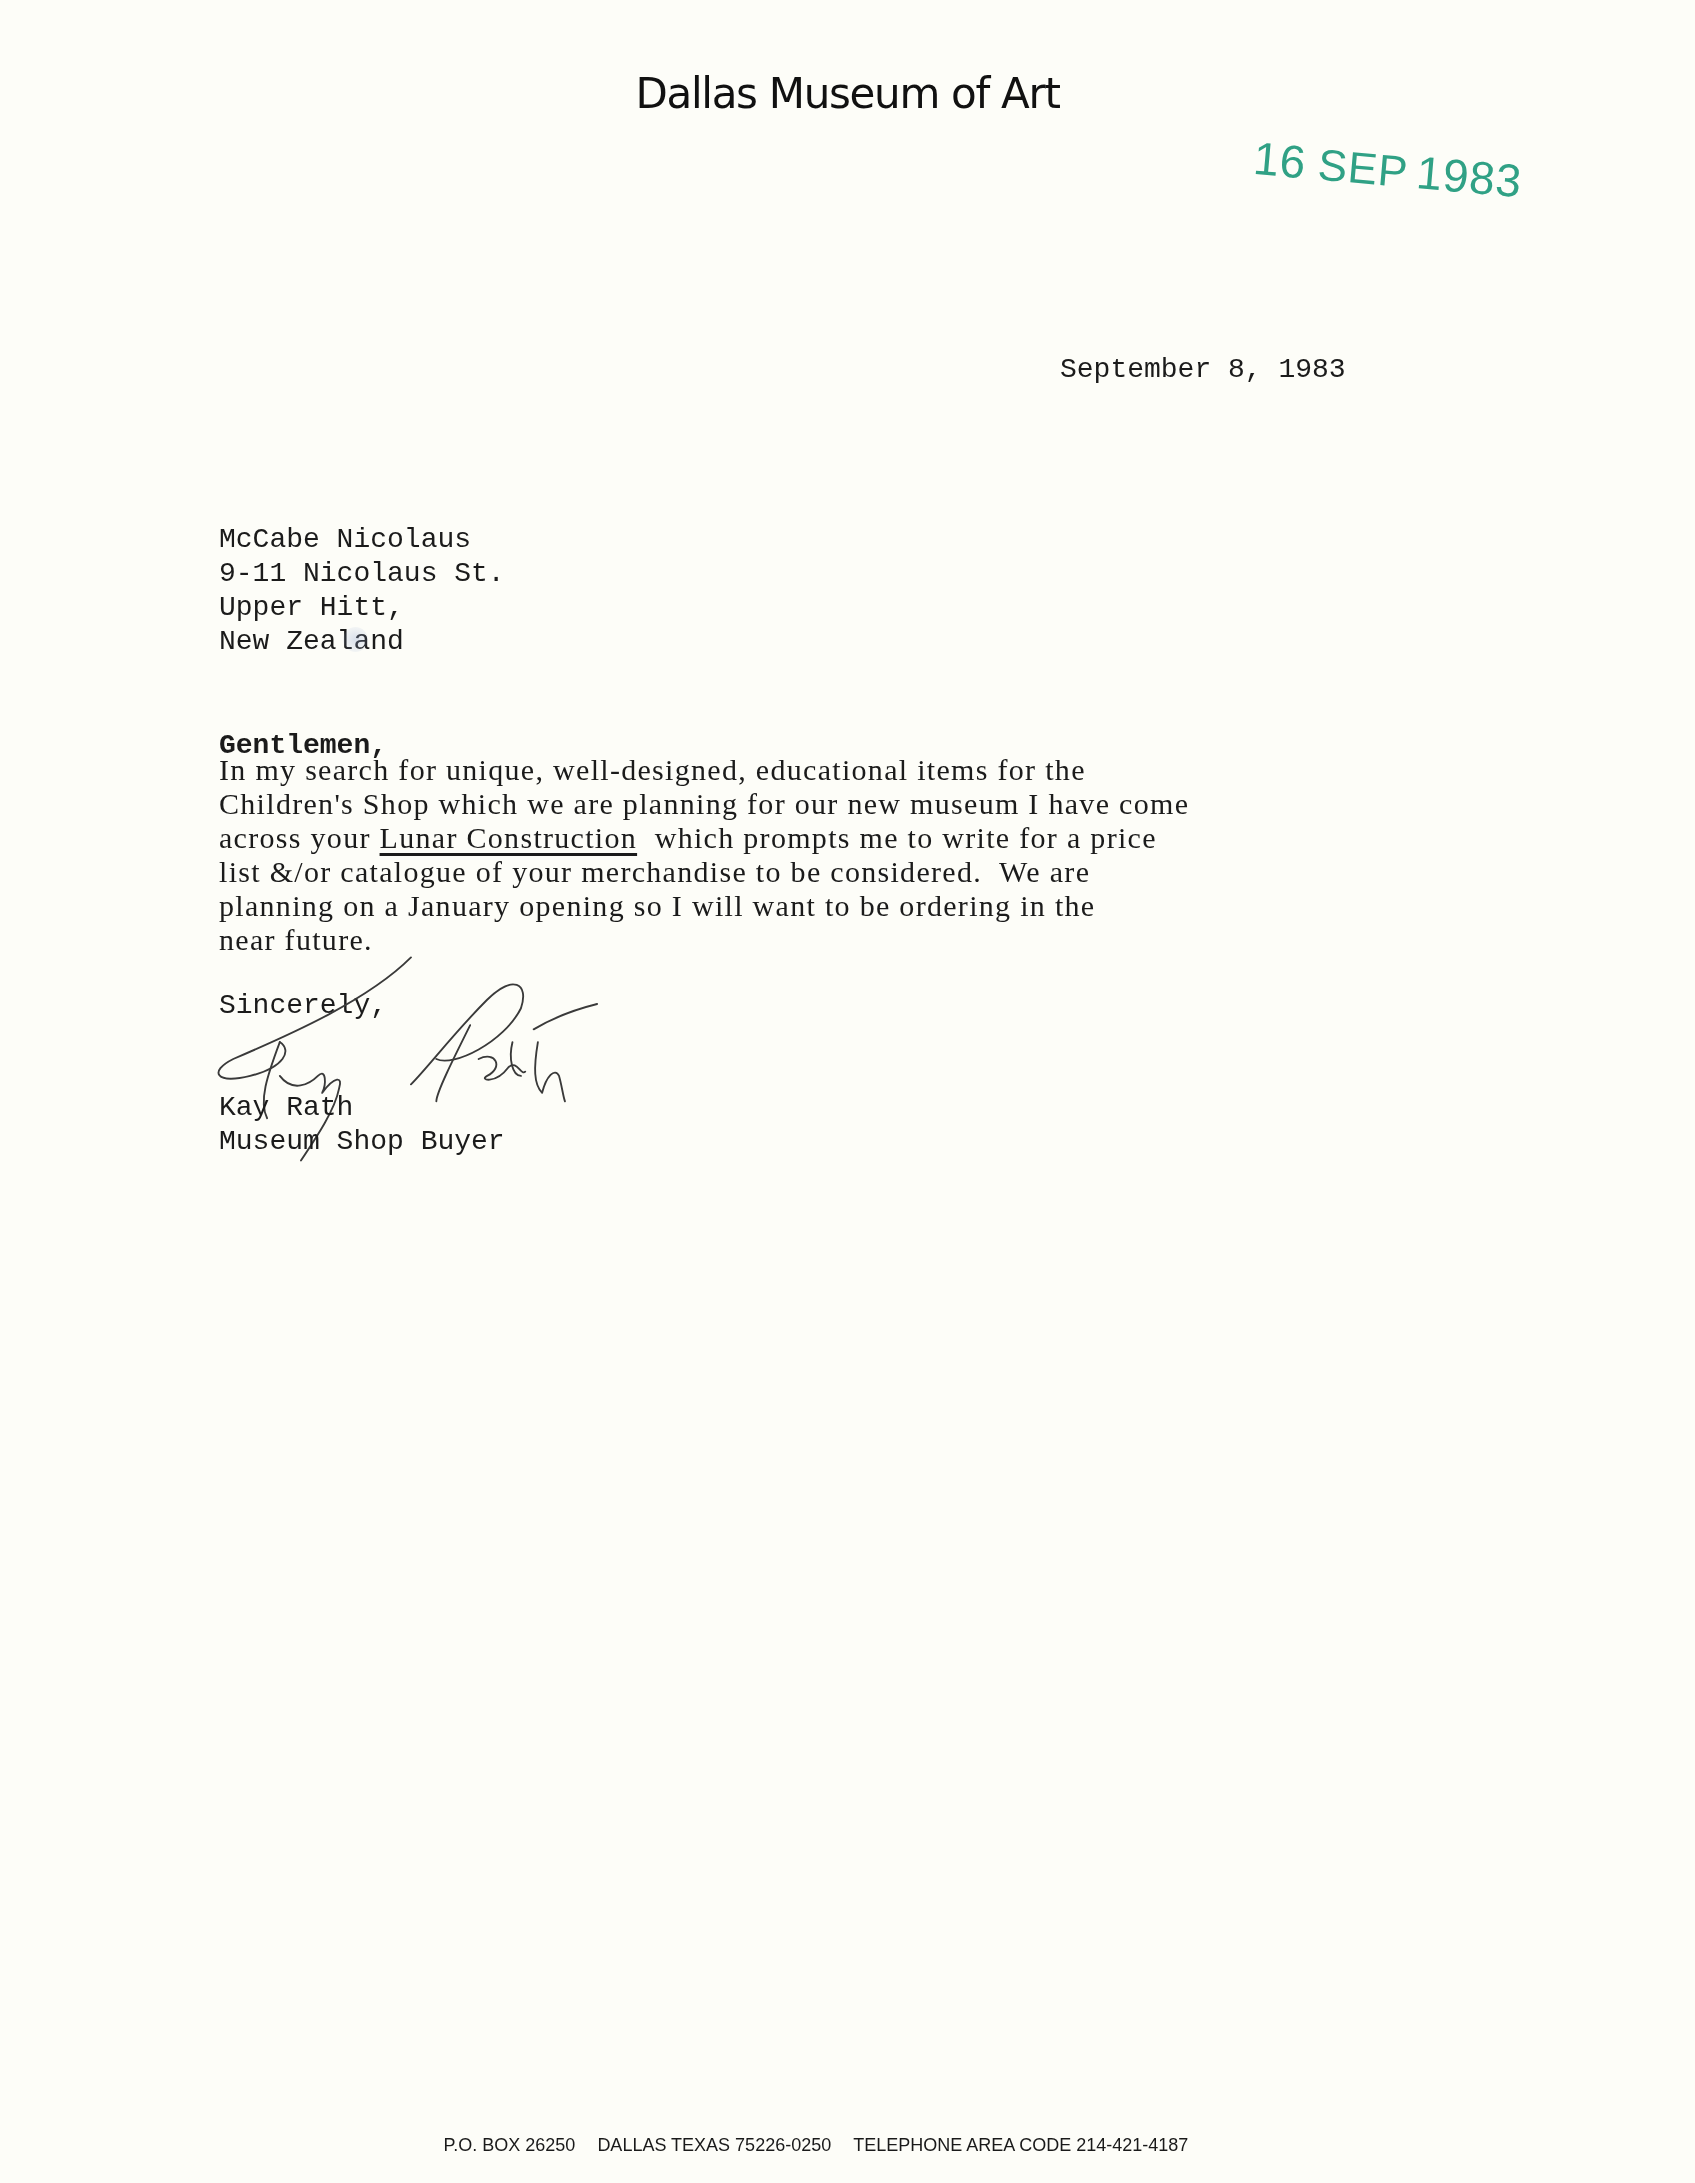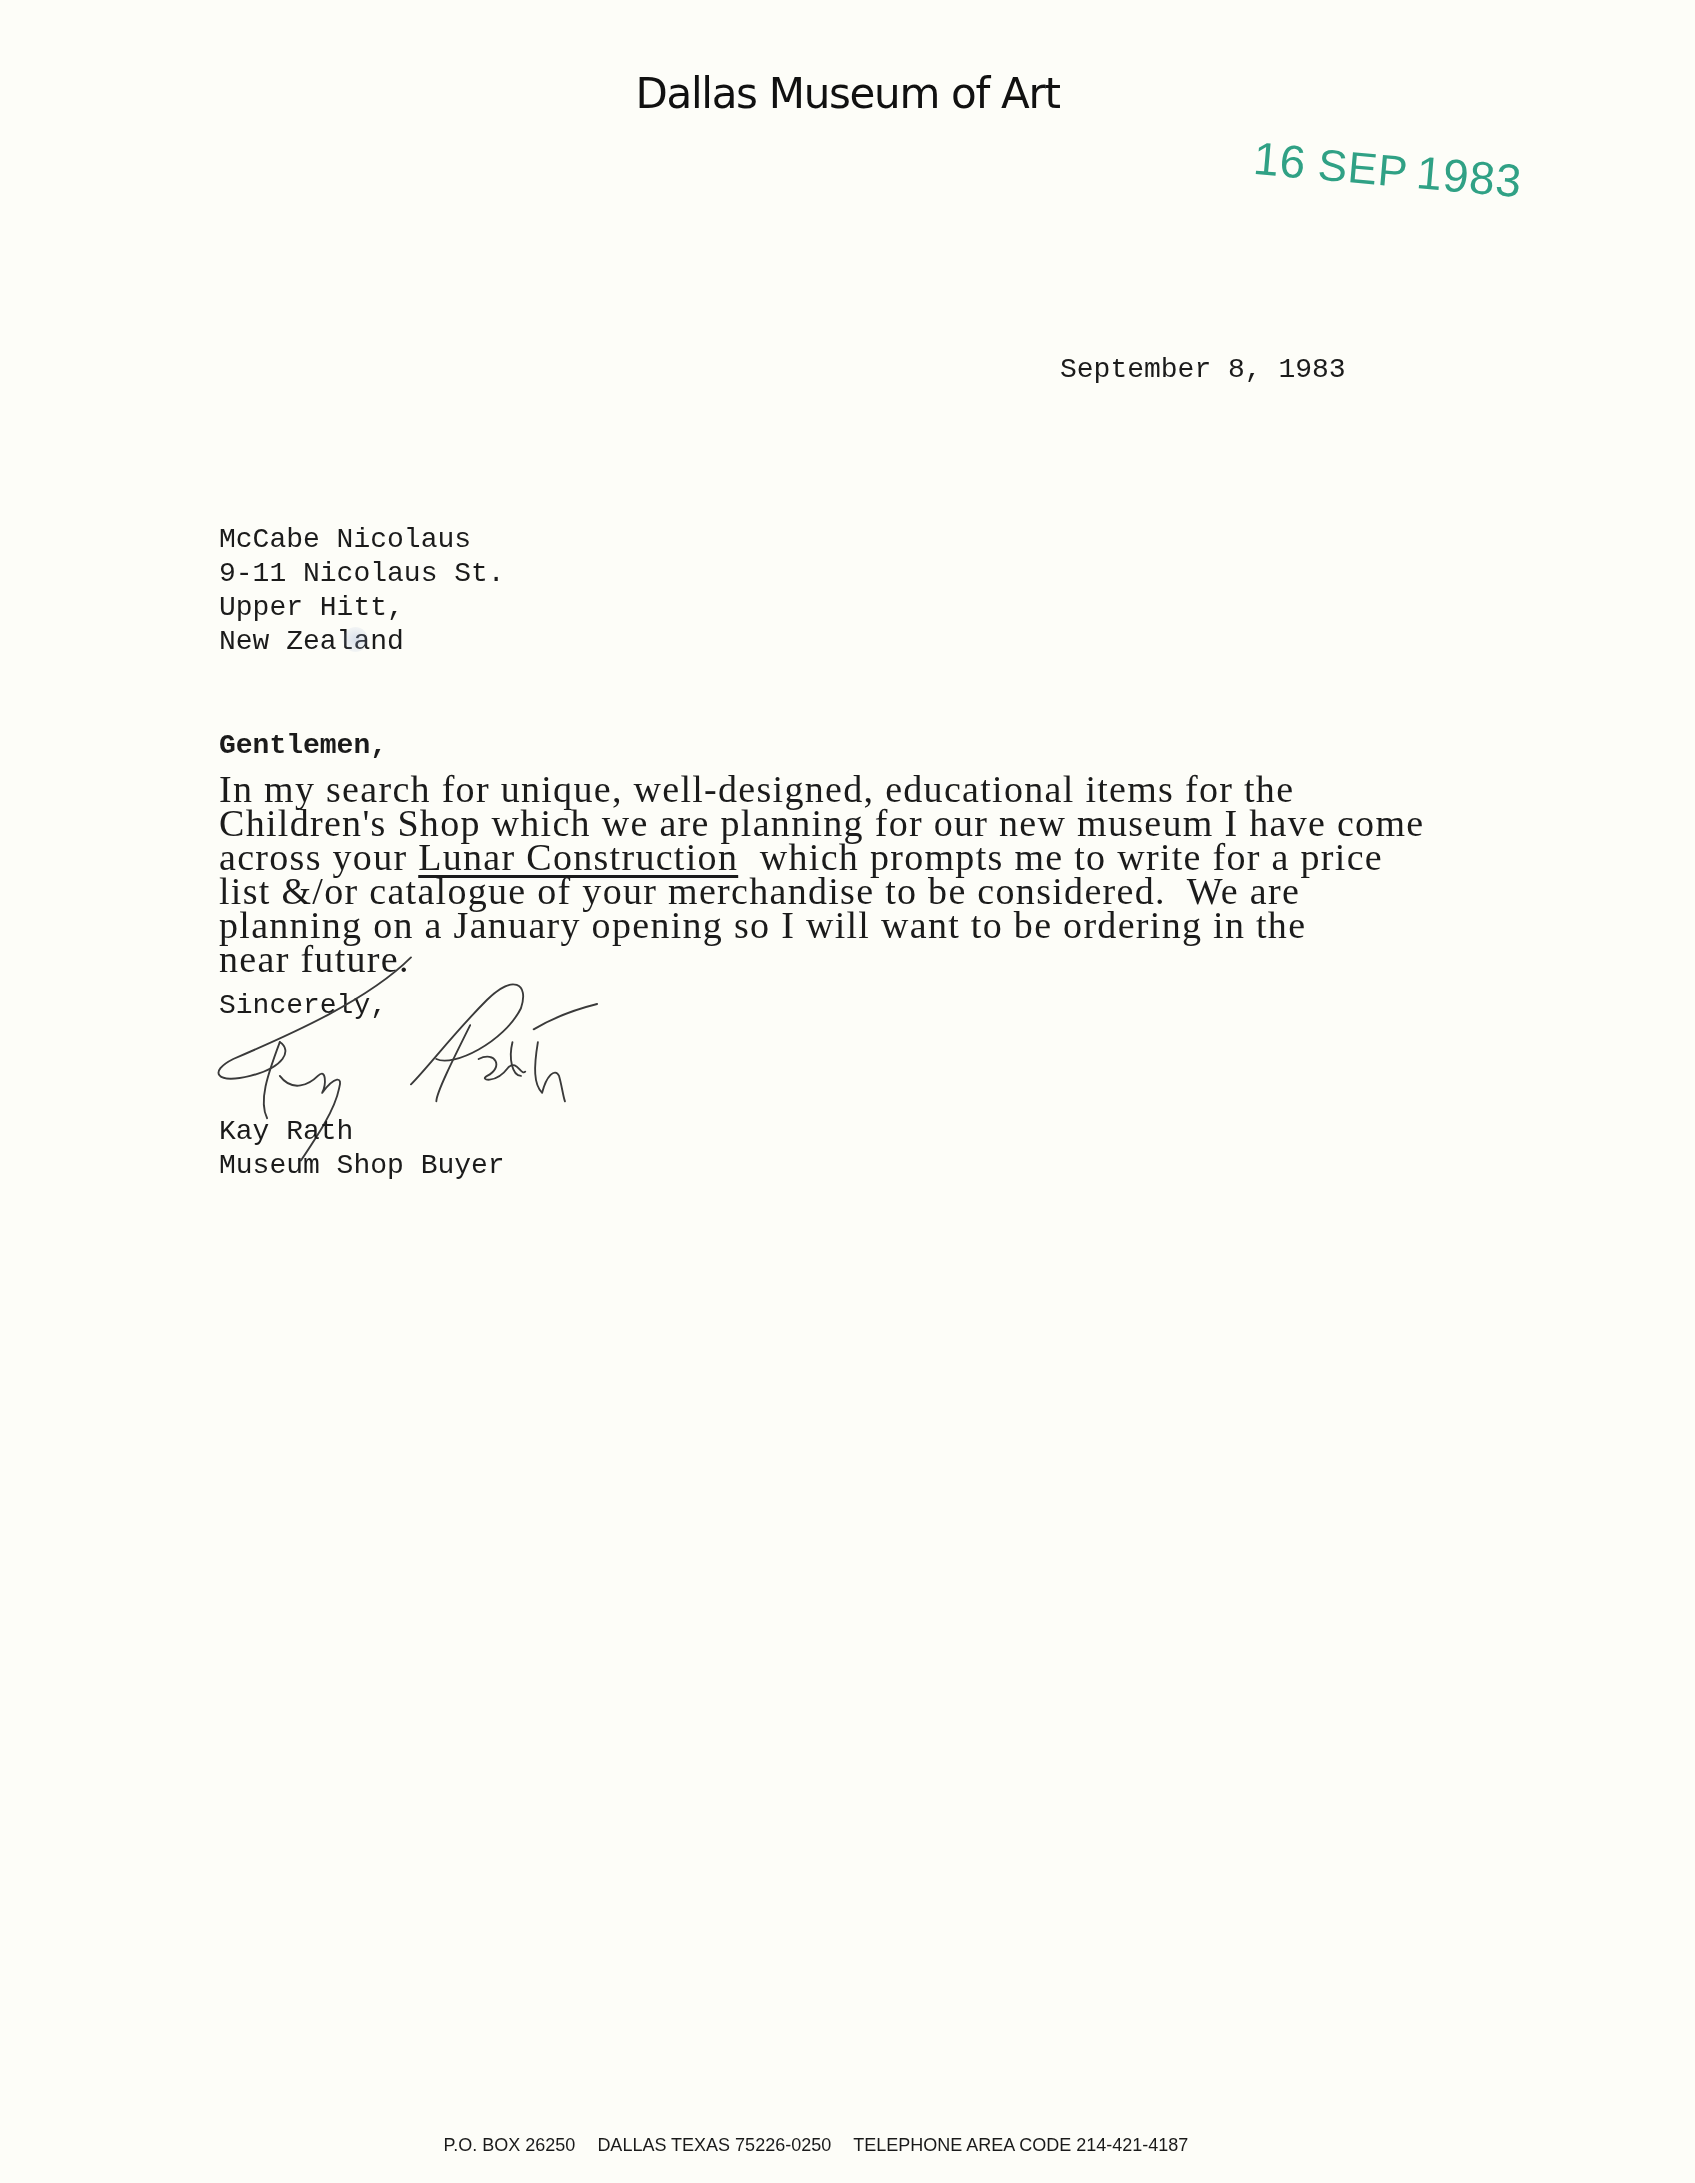--- a/index.html
+++ b/index.html
@@ -46,7 +46,7 @@
     .date { left: 1060px; top: 353px; }
     .address { left: 219px; top: 523px; }
     .salutation { left: 219px; top: 729px; font-weight: bold; }
-    .body-text { left: 219px; top: 753px; font-family: "Liberation Serif", serif; font-size: 38px; letter-spacing: 1.3px; margin-top: 19px; }
+    .body-text { left: 219px; top: 753px; font-family: "Liberation Serif", serif; font-size: 30px; letter-spacing: 1.3px; }
     .body-text .ul { text-decoration: underline; text-underline-offset: 5.1px; }
     .closing { left: 219px; top: 989px; }
     .sig-block { left: 219px; top: 1091px; margin-top: 24px; }

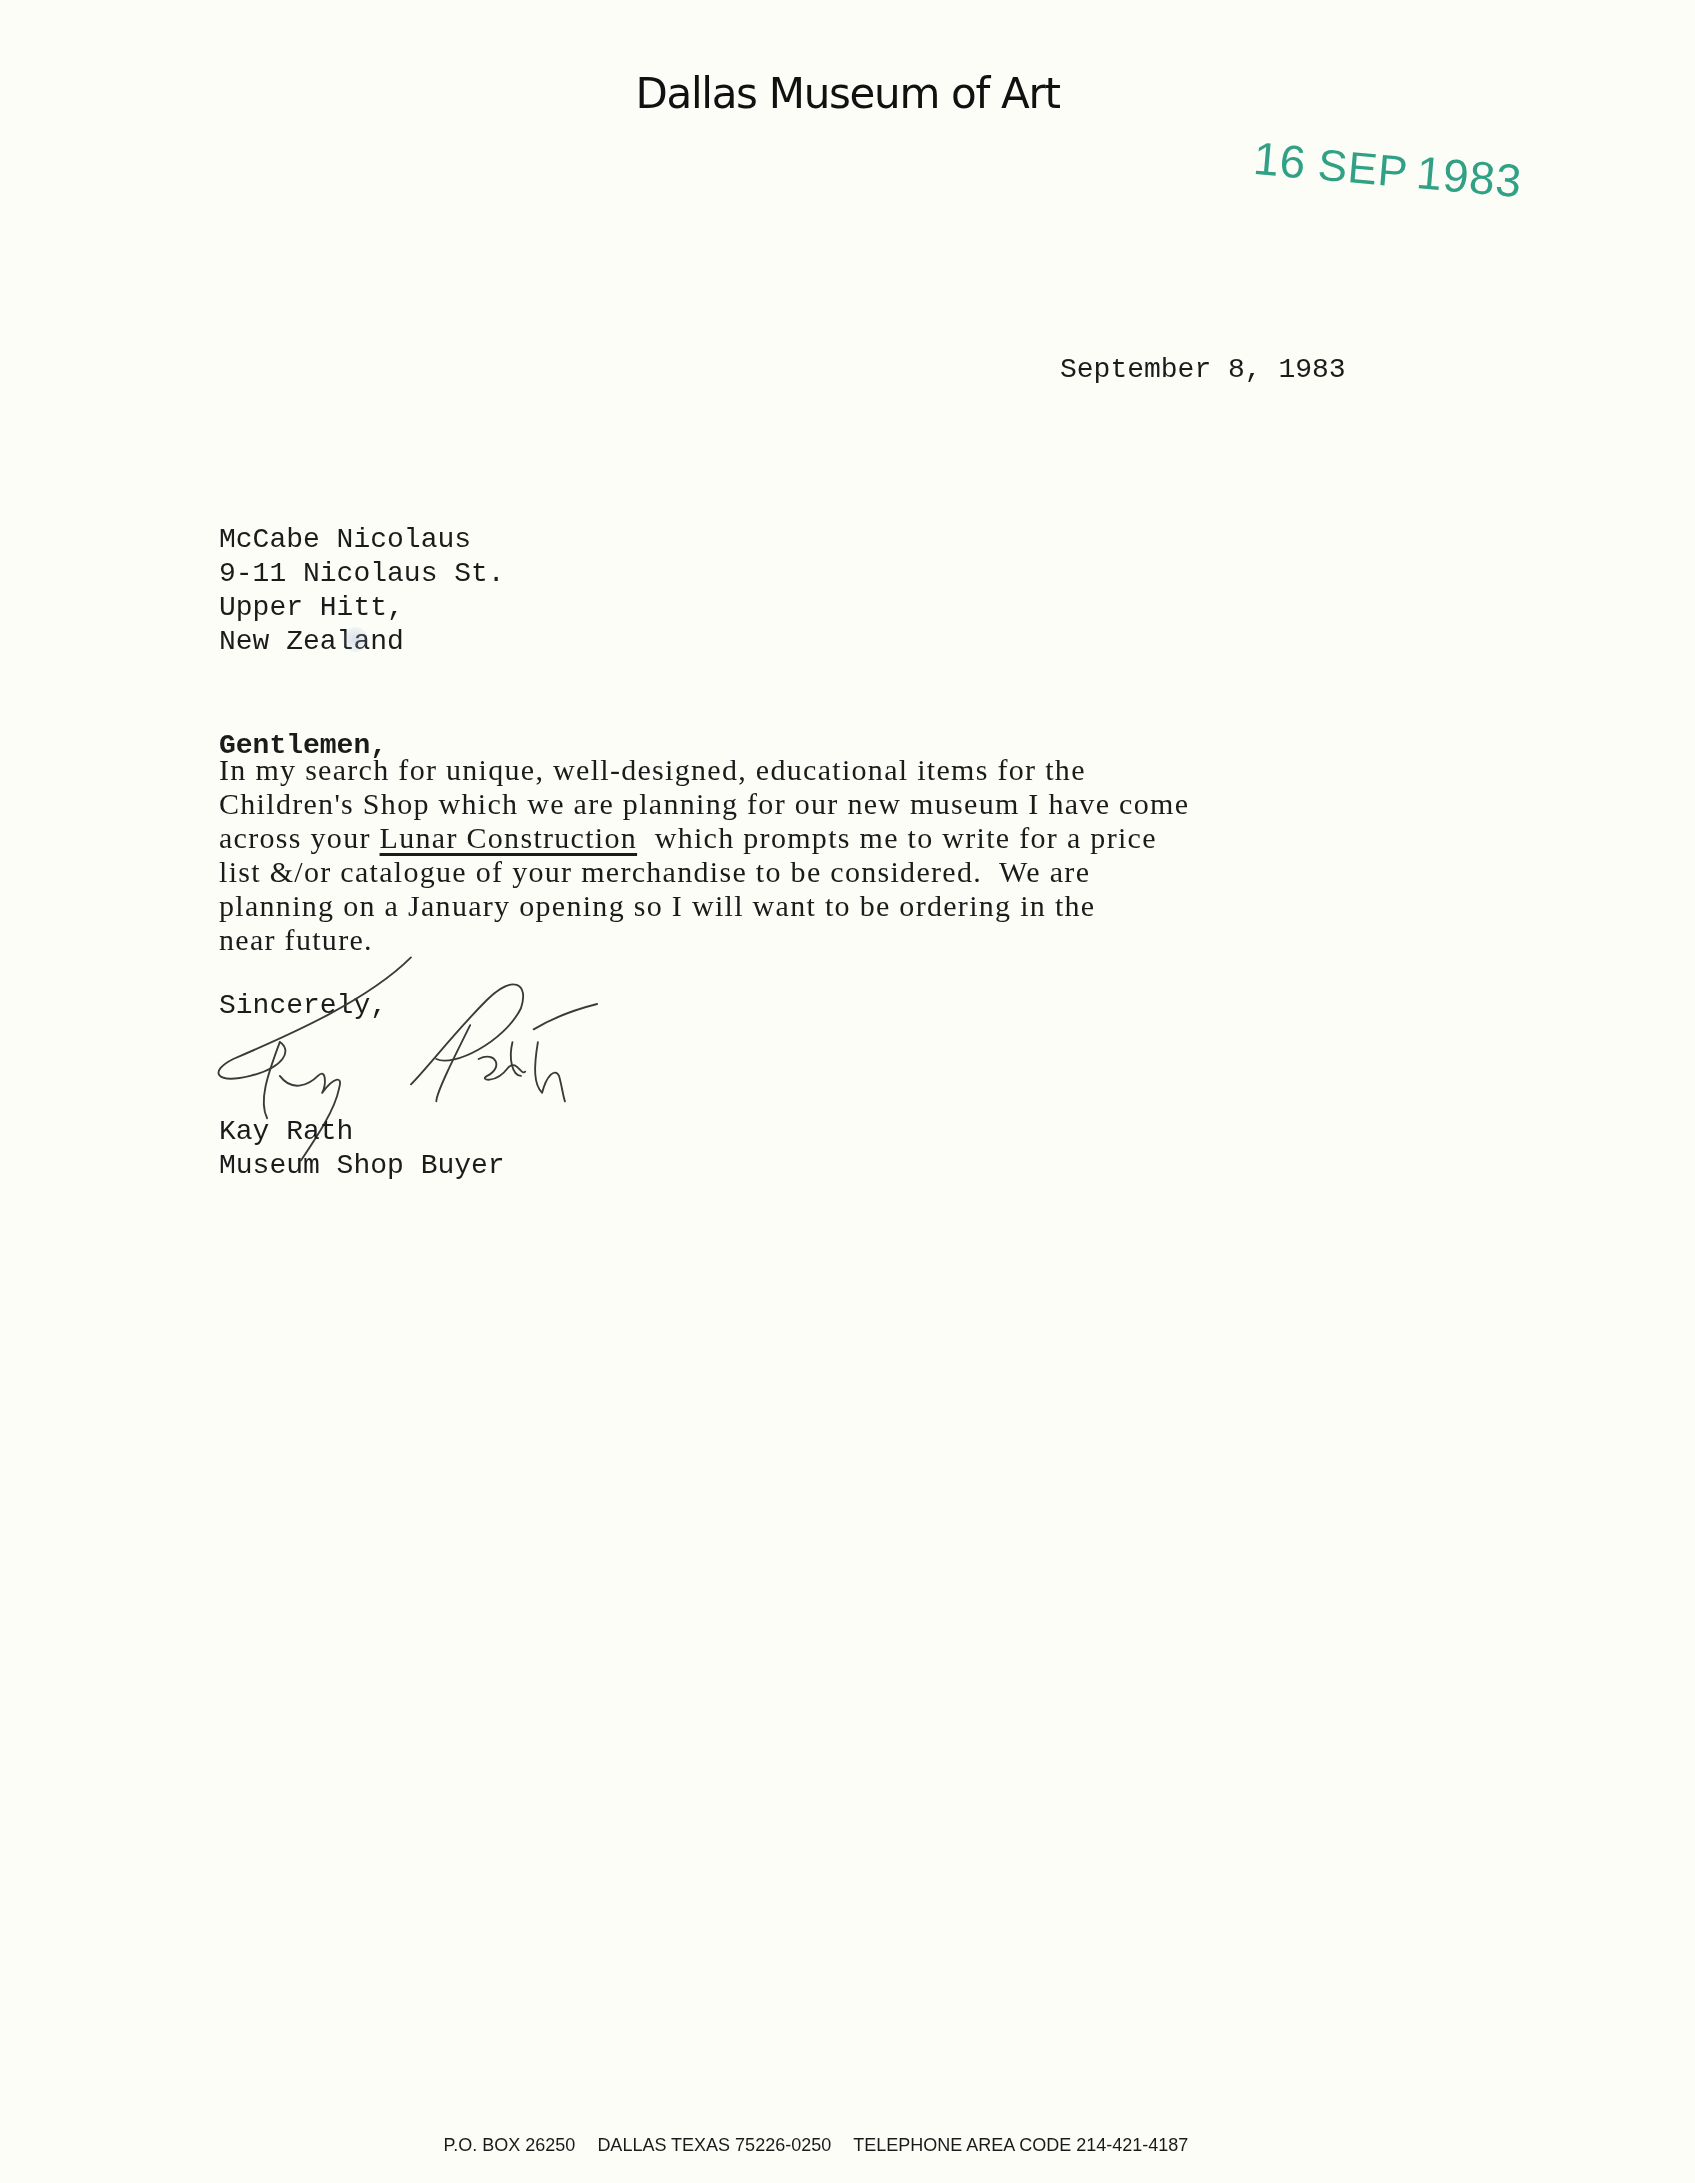--- a/index.html
+++ b/index.html
@@ -49,7 +49,7 @@
     .body-text { left: 219px; top: 753px; font-family: "Liberation Serif", serif; font-size: 30px; letter-spacing: 1.3px; }
     .body-text .ul { text-decoration: underline; text-underline-offset: 5.1px; }
     .closing { left: 219px; top: 989px; }
-    .sig-block { left: 219px; top: 1091px; margin-top: 24px; }
+    .sig-block { left: 219px; top: 1091px; }
     .signature {
       position: absolute;
       left: 199px;

